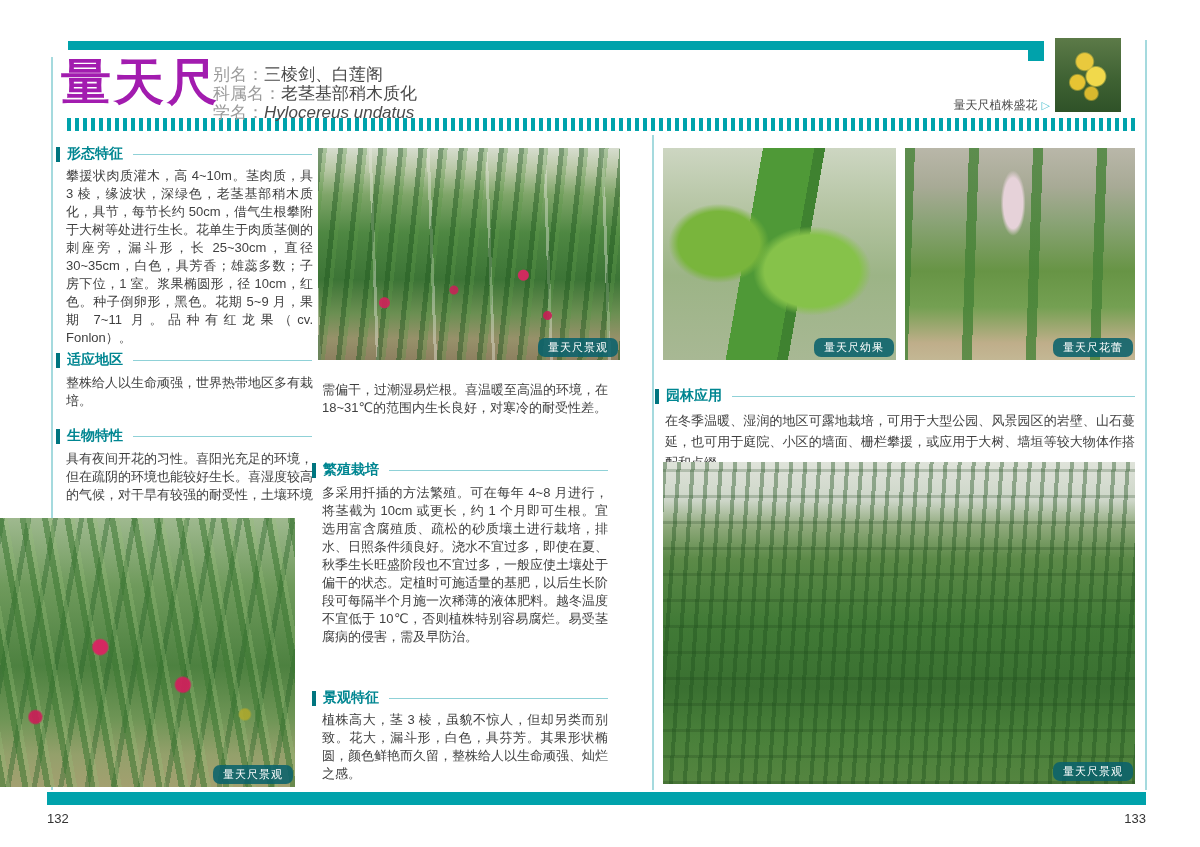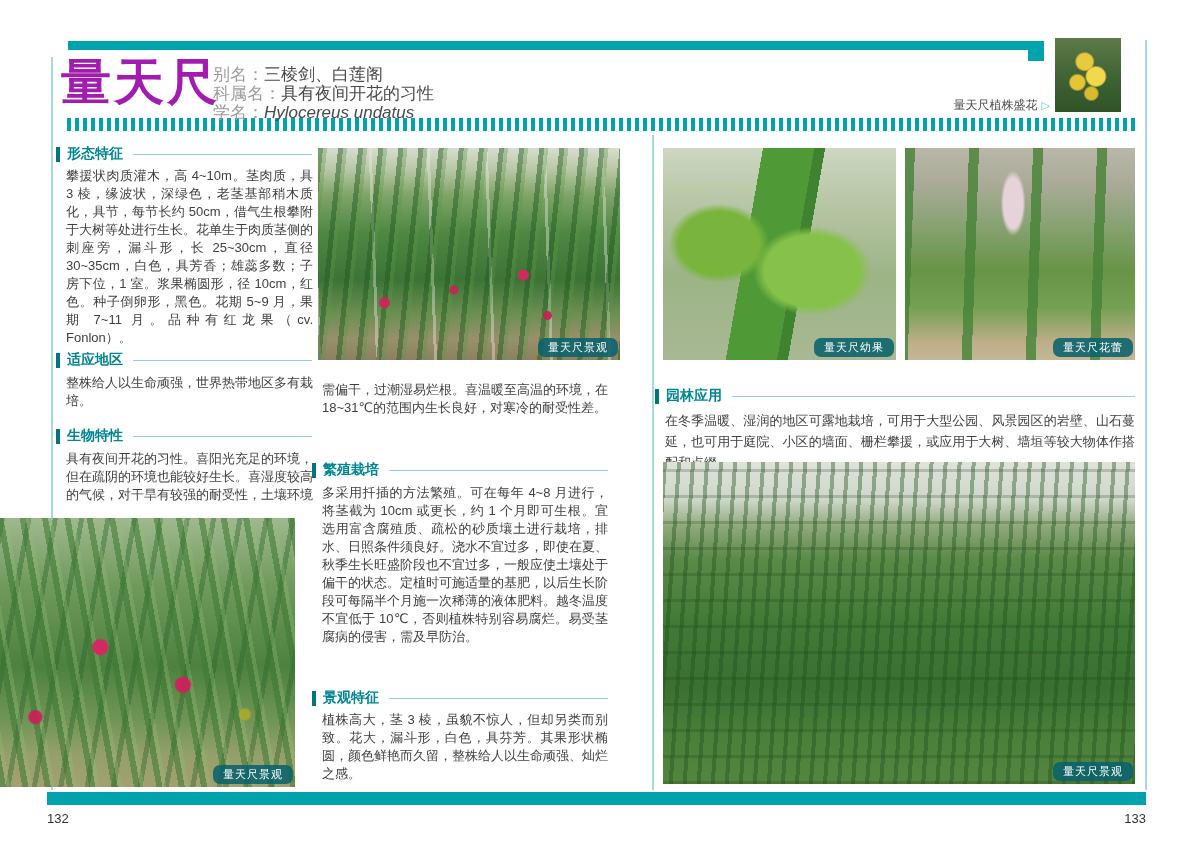--- a/index.html
+++ b/index.html
@@ -99,7 +99,7 @@
   <div class="title">量天尺</div>
   <div class="meta">
     <div><span class="lbl">别名：</span><span class="val">三棱剑、白莲阁</span></div>
-    <div><span class="lbl">科属名：</span><span class="val">具有夜间开花的习性</span></div>
+    <div><span class="lbl">科属名：</span><span class="val">老茎基部稍木质化</span></div>
     <div><span class="lbl">学名：</span><span class="val latin">Hylocereus undatus</span></div>
   </div>
   <div class="photo thumb"></div>

